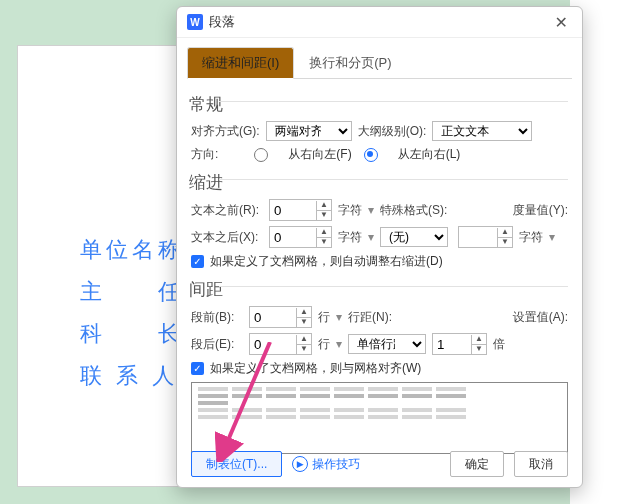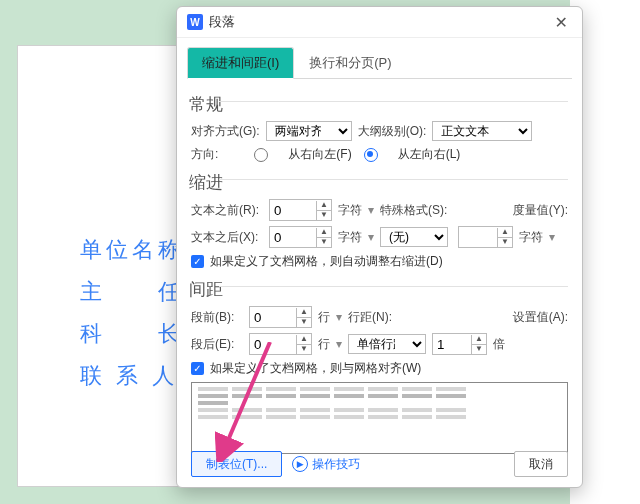--- a/index.html
+++ b/index.html
@@ -16,7 +16,7 @@
 .titlebar .x{margin-left:auto;font-size:16px;color:#555;cursor:pointer;padding:0 4px}
 .tabs{display:flex;margin:8px 10px 0 10px;border-bottom:1px solid #d8d8d8}
 .tab{padding:6px 14px;font-size:13px;color:#555;cursor:pointer;border:1px solid transparent;border-bottom:none;position:relative;top:1px}
-.tab.active{border-color:#d8d8d8;background:#14b8a6;border-bottom:1px solid #fff;border-radius:3px 3px 0 0;color:#222}
+.tab.active{border-color:#d8d8d8;background:#a16207;border-bottom:1px solid #fff;border-radius:3px 3px 0 0;color:#222}
 .body{padding:6px 14px 10px 14px}
 .group-title{font-size:17px;color:#555;margin:8px 0 4px -2px;position:relative}
 .group-title::after{content:"";position:absolute;left:30px;right:0;top:8px;border-top:1px solid #e2e2e2}

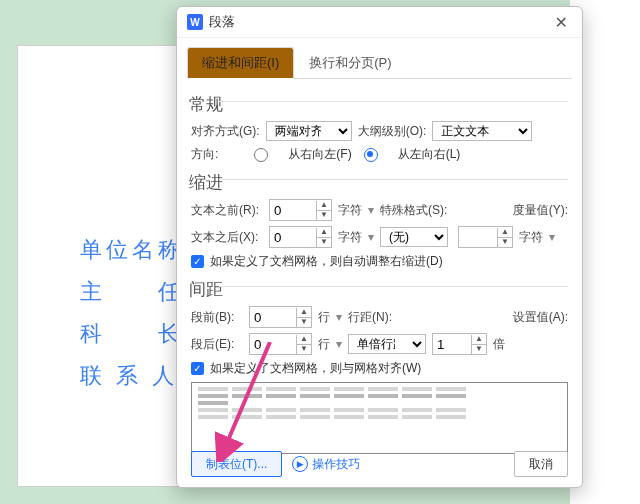--- a/index.html
+++ b/index.html
@@ -238,6 +238,7 @@
           <span>操作技巧</span>
         </span>
       <div class="right">
+        <button class="btn">确定</button>
         <button class="btn">取消</button>
       </div>
     </div>

